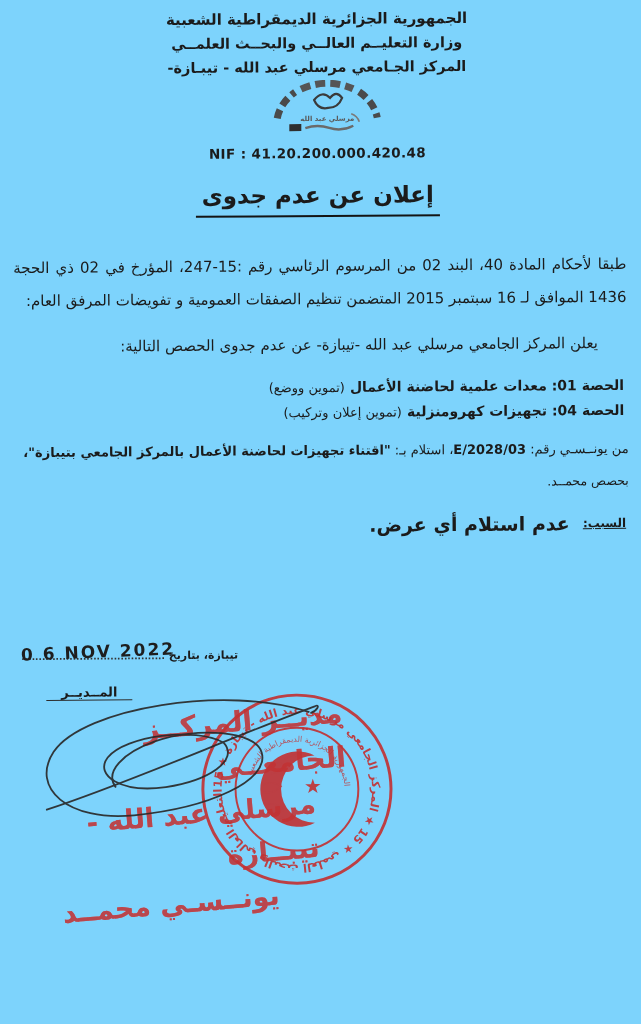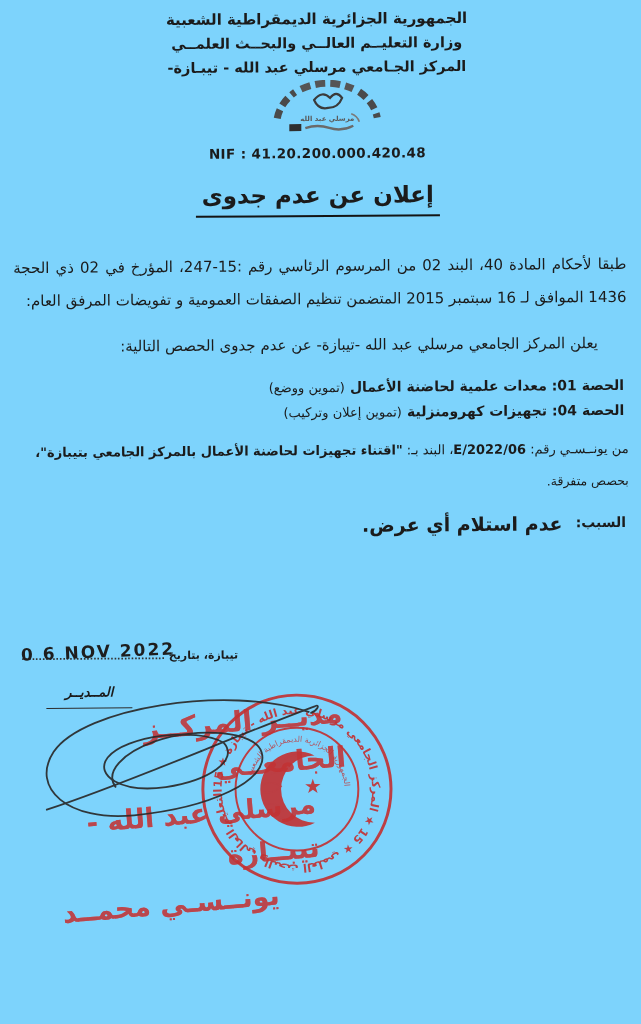--- a/index.html
+++ b/index.html
@@ -101,7 +101,7 @@
     </div>
 
     <p class="abs rtl consult" style="margin:0">
-      <span>من  يونــسـي رقم: </span><span class="b">06/E/2022</span><span>، البند بـ: </span><span class="b">"اقتناء تجهيزات لحاضنة الأعمال  بالمركز الجامعي بتيبازة"،</span>
+      <span>من  يونــسـي رقم: </span><span class="b">06/E/2022</span><span>، استلام بـ: </span><span class="b">"اقتناء تجهيزات لحاضنة الأعمال  بالمركز الجامعي بتيبازة"،</span>
     </p>
     <div class="abs rtl consult-tail">بحصص متفرقة.</div>
 

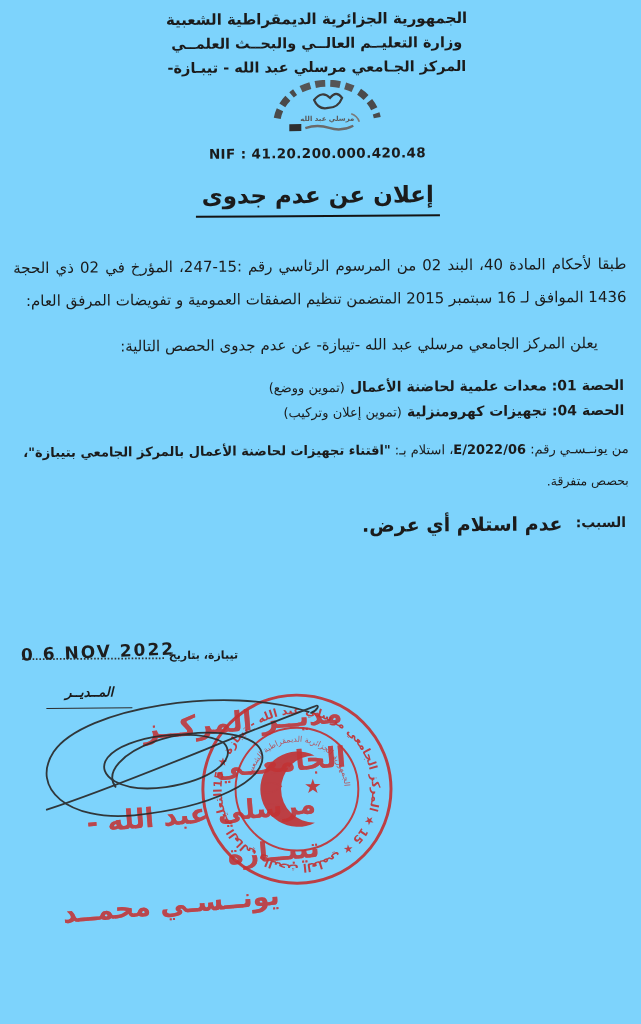--- a/index.html
+++ b/index.html
@@ -101,7 +101,7 @@
     </div>
 
     <p class="abs rtl consult" style="margin:0">
-      <span>من  يونــسـي رقم: </span><span class="b">06/E/2022</span><span>، استلام بـ: </span><span class="b">"اقتناء تجهيزات لحاضنة الأعمال  بالمركز الجامعي بتيبازة"،</span>
+      <span>من  يونــسـي رقم: </span><span class="b">03/E/2028</span><span>، استلام بـ: </span><span class="b">"اقتناء تجهيزات لحاضنة الأعمال  بالمركز الجامعي بتيبازة"،</span>
     </p>
     <div class="abs rtl consult-tail">بحصص متفرقة.</div>
 

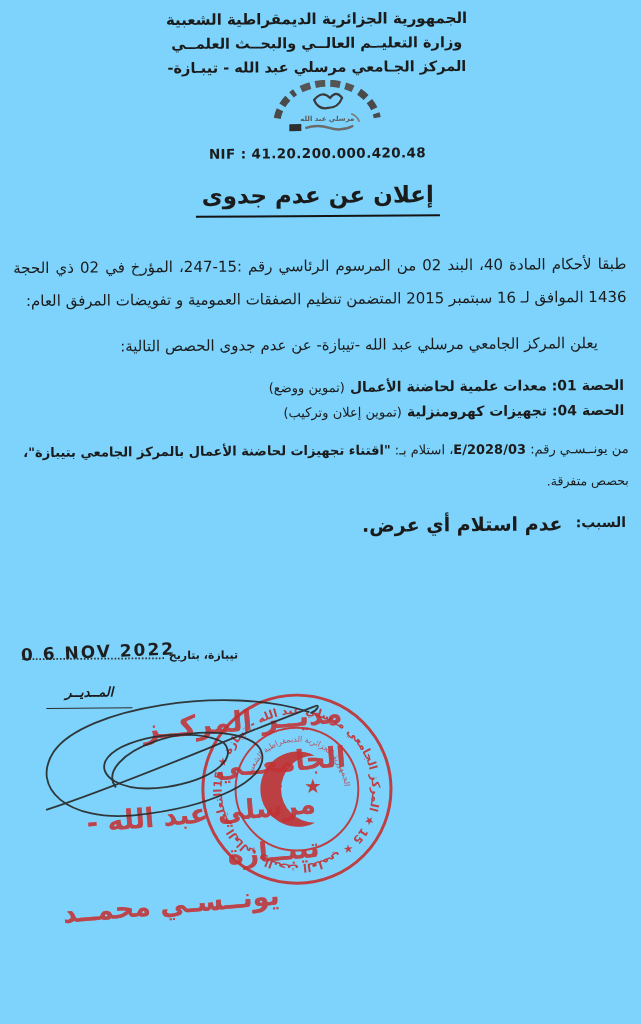--- a/index.html
+++ b/index.html
@@ -103,7 +103,7 @@
     <p class="abs rtl consult" style="margin:0">
       <span>من  يونــسـي رقم: </span><span class="b">03/E/2028</span><span>، استلام بـ: </span><span class="b">"اقتناء تجهيزات لحاضنة الأعمال  بالمركز الجامعي بتيبازة"،</span>
     </p>
-    <div class="abs rtl consult-tail">بحصص متفرقة.</div>
+    <div class="abs rtl consult-tail">بحصص محمــد.</div>
 
     <div class="abs rtl reason">
       <span class="reason-label">السبب:</span>

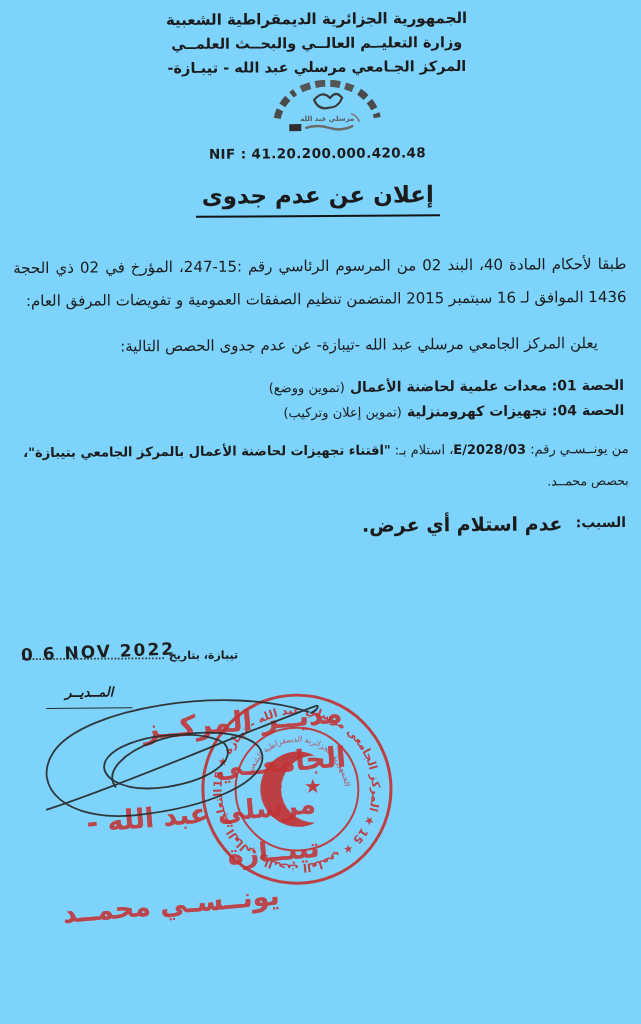--- a/index.html
+++ b/index.html
@@ -35,7 +35,7 @@
   .consult .b{font-weight:bold;}
   .consult-tail{right:12px;top:475px;font-size:12.5px;font-weight:500;}
   .reason{right:15px;top:514px;}
-  .reason-label{font-size:14px;font-weight:bold;vertical-align:3px;}
+  .reason-label{font-size:12px;font-weight:bold;text-decoration:underline;vertical-align:3px;}
   .reason-text{font-size:19px;font-weight:bold;margin-right:8px;}
   
   .date-line{left:25px;top:648px;width:212px;text-align:left;direction:rtl;font-size:11px;font-weight:bold;white-space:nowrap;}

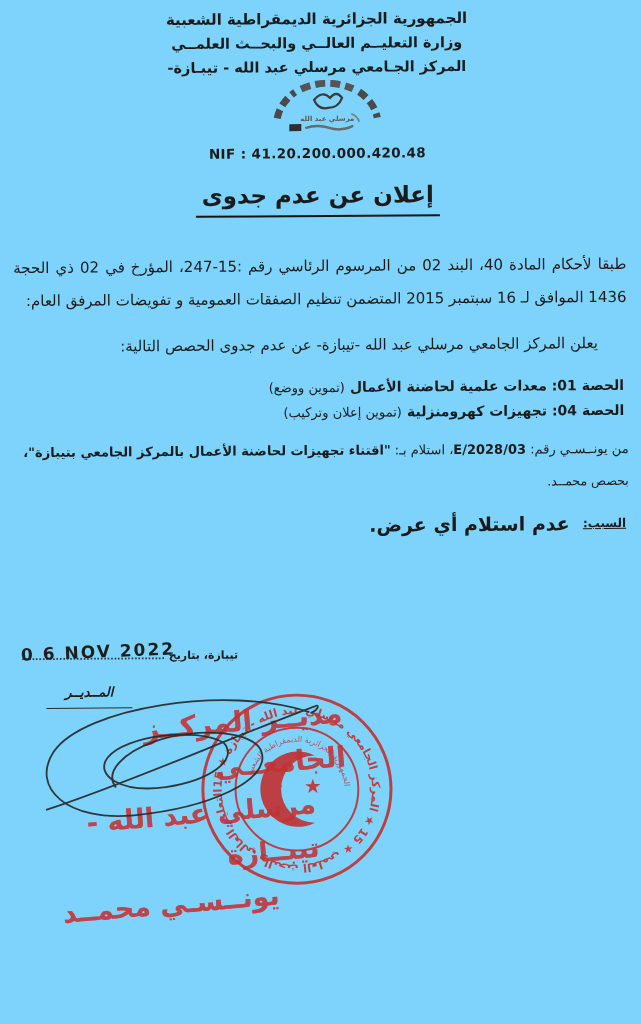--- a/index.html
+++ b/index.html
@@ -41,7 +41,7 @@
   .date-line{left:25px;top:648px;width:212px;text-align:left;direction:rtl;font-size:11px;font-weight:bold;white-space:nowrap;}
   .date-line .dots{font-size:9px;letter-spacing:1px;color:#333;}
   .date-stamp{left:20px;top:640px;font-size:17px;font-weight:bold;letter-spacing:2px;transform:rotate(-2deg);color:#1e1e1e;direction:ltr;}
-  .director{left:45px;top:683px;width:86px;text-align:center;font-size:13px;font-weight:bold;border-bottom:1.6px solid #2c2c2c;padding-bottom:8px;font-style:italic;}
+  .director{left:45px;top:683px;width:86px;text-align:center;font-size:13px;font-weight:bold;border-bottom:1.6px solid #2c2c2c;padding-bottom:0;}
   .red-stamp-text{
     left:22px;top:704px;width:326px;
     transform:rotate(-4.5deg);

